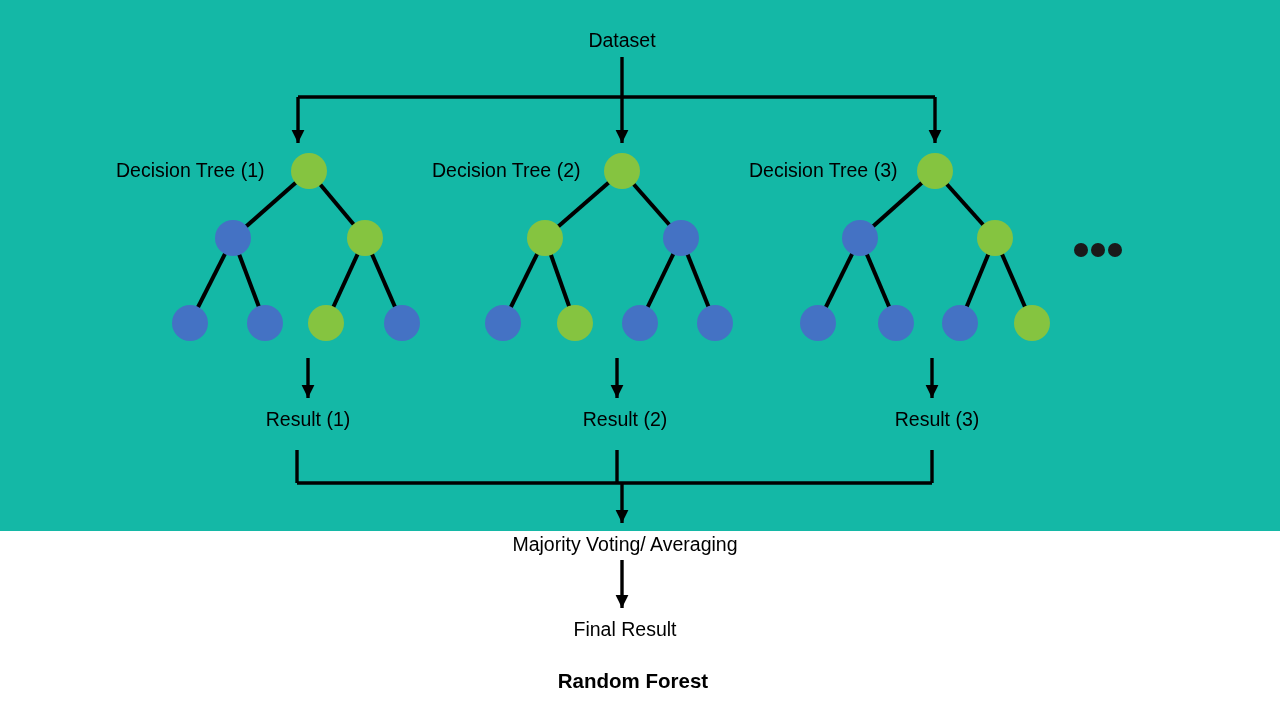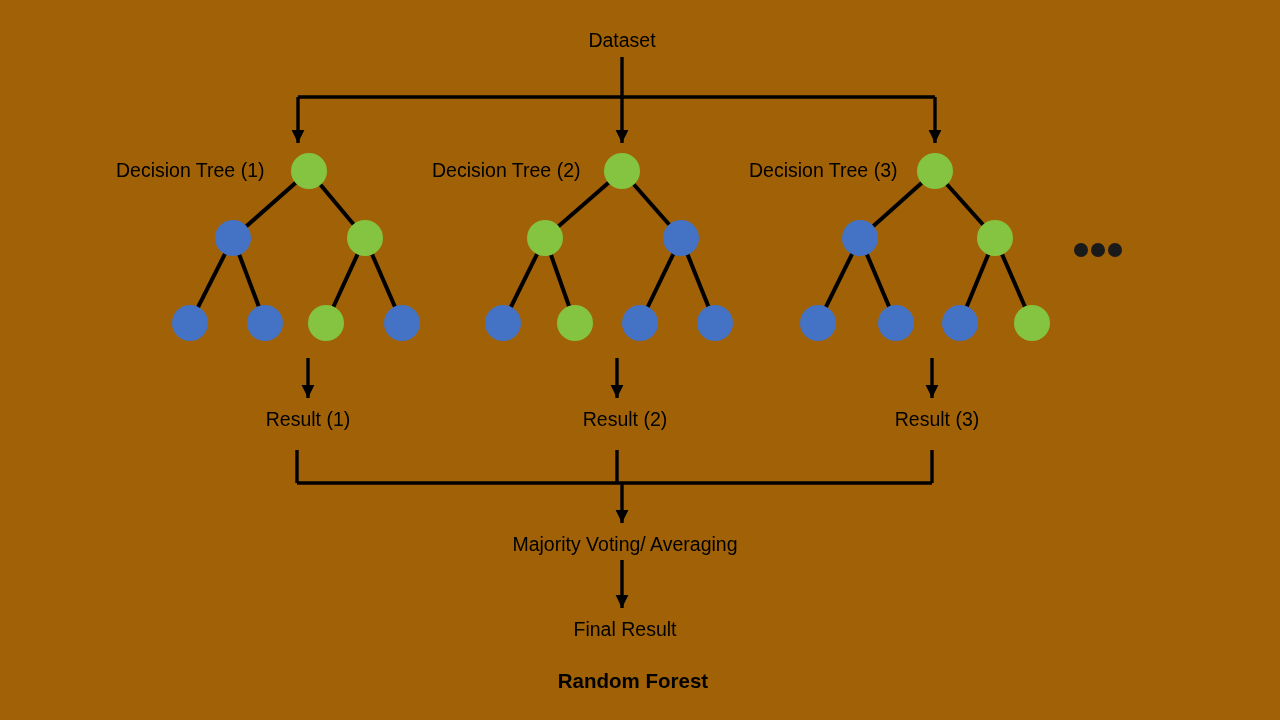--- a/index.html
+++ b/index.html
@@ -18,8 +18,8 @@
   #diagram-root {
     position: relative;
     width: 1280px;
-    height: 720px;
-    background: #a16207;
+    height: 531px;
+    background: #14b8a6;
   }
   svg#rf-svg {
     position: absolute;

